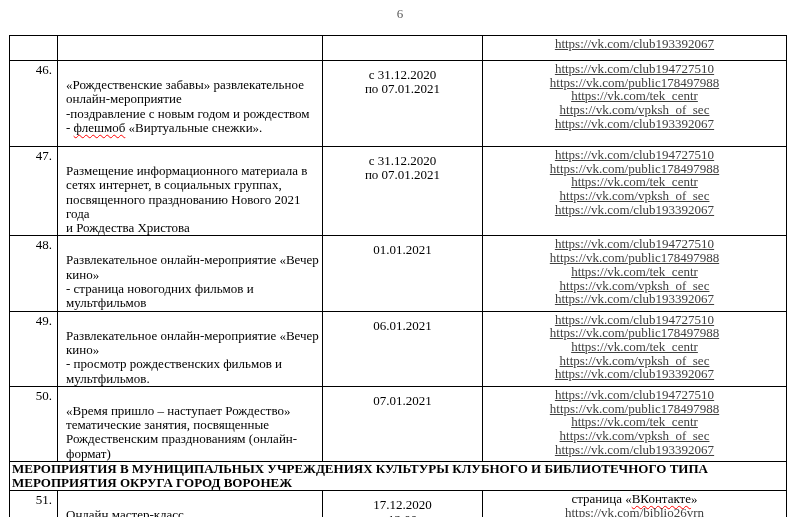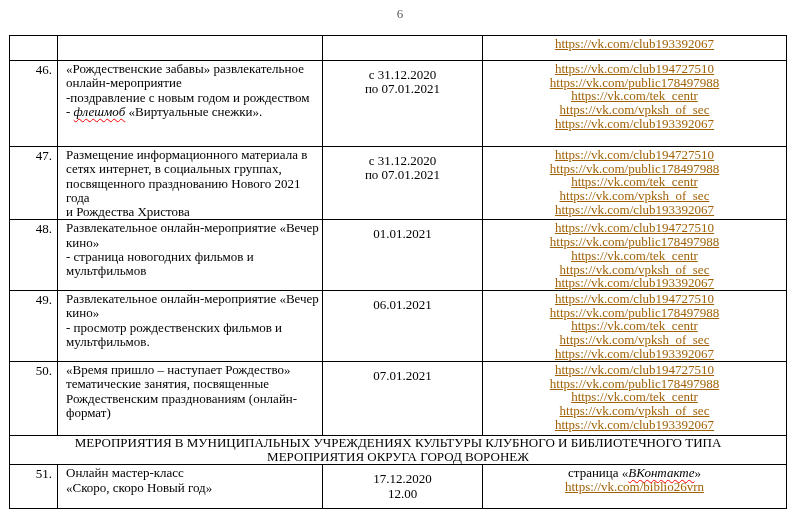--- a/index.html
+++ b/index.html
@@ -26,7 +26,7 @@
   td.dates { text-align:center; padding-top:7px; line-height:14.3px; }
   td.links { text-align:center; padding-top:1px; line-height:13.7px; }
   a.vk {
-    display:block; color:#a16207;
+    display:block; color:#404040;
     text-decoration:underline; cursor:pointer;
   }
   .caption-line { line-height:13.7px; }

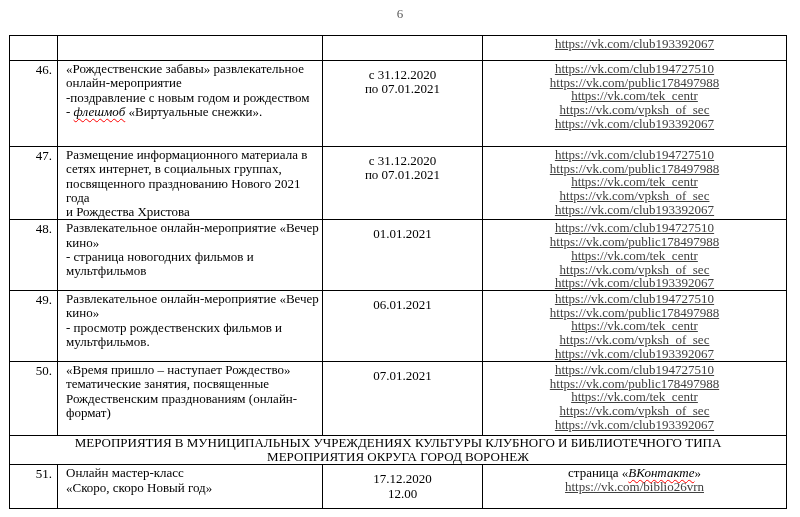--- a/index.html
+++ b/index.html
@@ -22,7 +22,7 @@
   }
   td { border:1px solid #000; vertical-align:top; overflow:hidden; }
   td.num   { text-align:right; padding:1px 5px 0 0; }
-  td.desc  { padding:1px 2px 0 8px; line-height:14.3px; }
+  td.desc  { padding:17px 2px 0 8px; line-height:14.3px; }
   td.dates { text-align:center; padding-top:7px; line-height:14.3px; }
   td.links { text-align:center; padding-top:1px; line-height:13.7px; }
   a.vk {

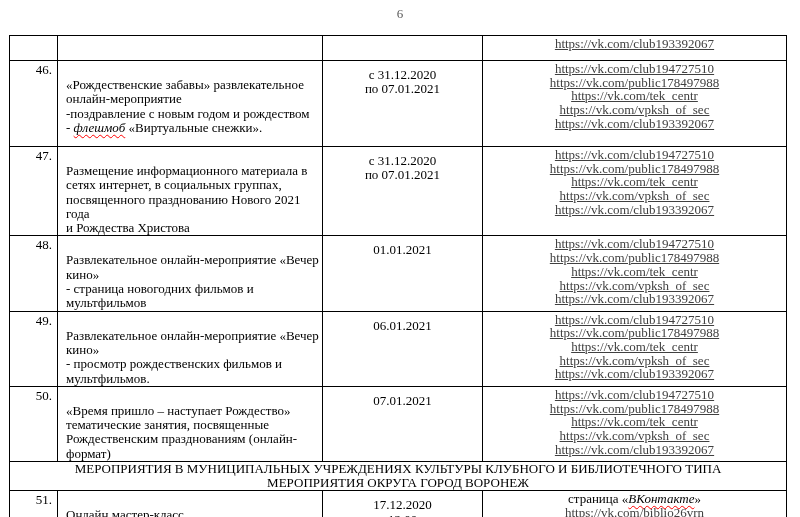--- a/index.html
+++ b/index.html
@@ -41,7 +41,6 @@
     text-decoration-thickness:1px;
     text-underline-offset:2px;
     text-decoration-skip-ink:none;
-    font-style:italic;
   }
 </style>
 </head>

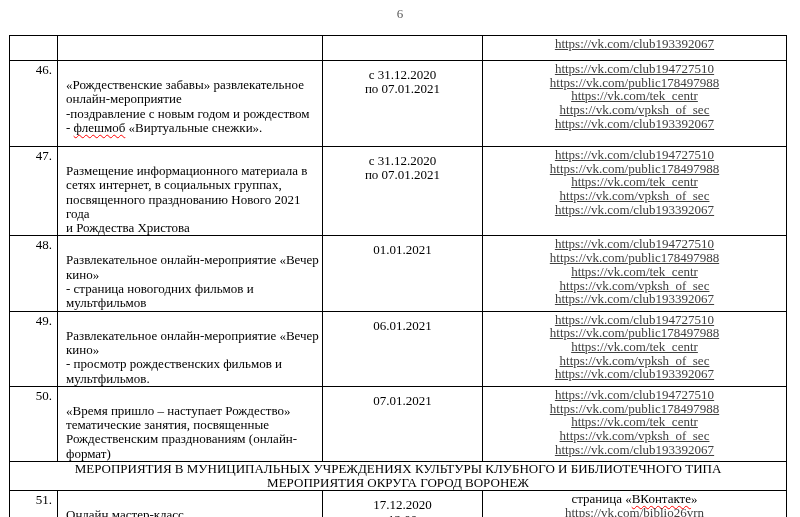--- a/index.html
+++ b/index.html
@@ -31,7 +31,7 @@
   }
   .caption-line { line-height:13.7px; }
   tr.section td {
-    font-weight:normal; text-align:center;
+    font-weight:bold; 
     line-height:14.2px; padding:0 2px;
   }
   .misspell {

